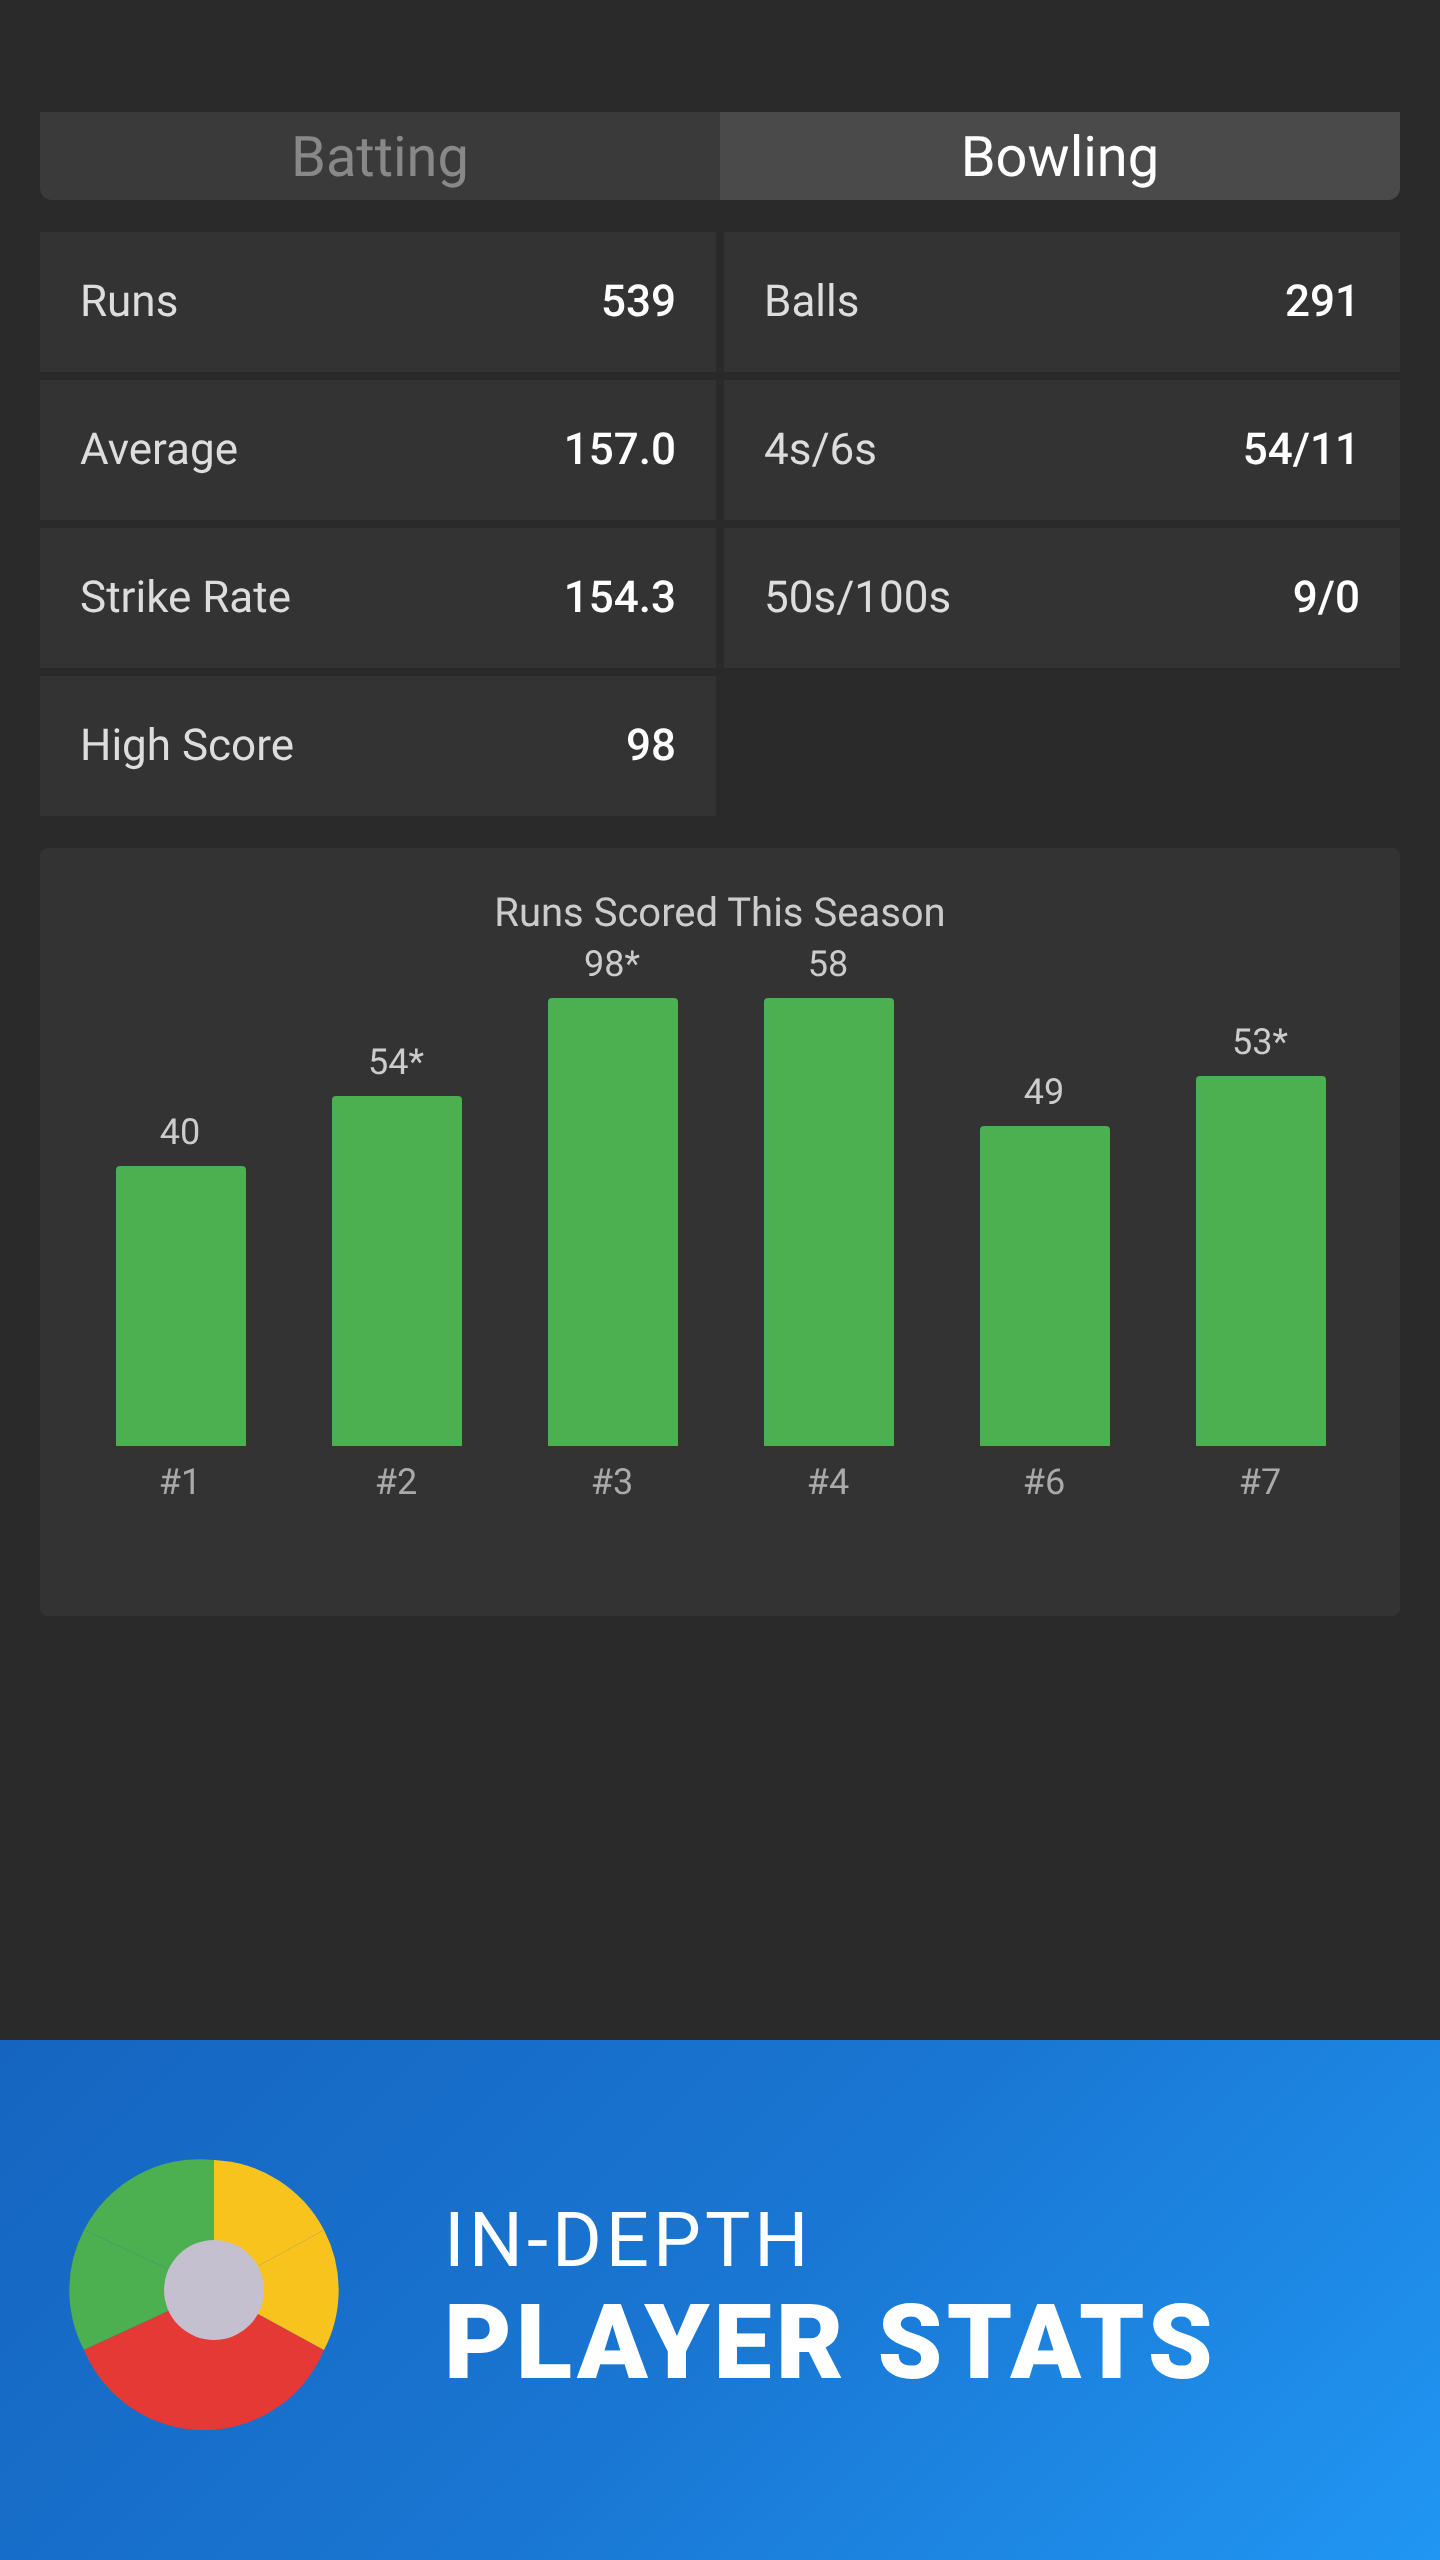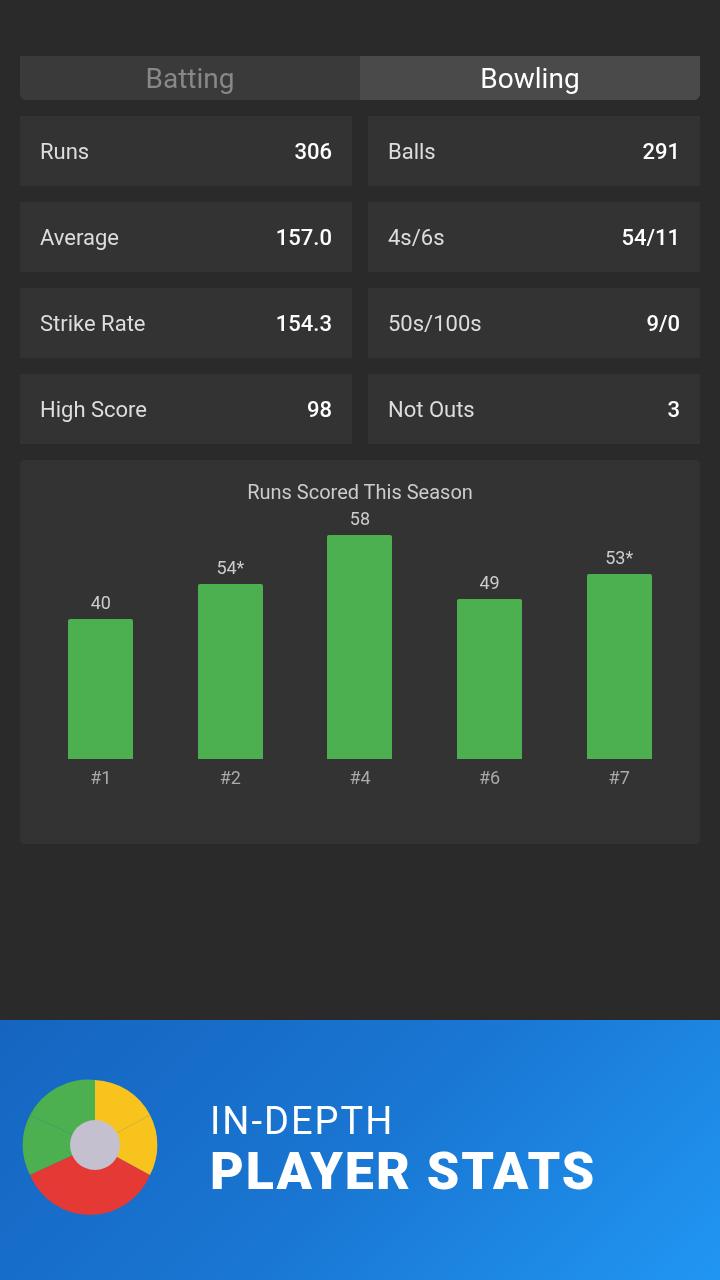--- a/index.html
+++ b/index.html
@@ -42,7 +42,7 @@
     .stats-grid {
       display: grid;
       grid-template-columns: 1fr 1fr;
-      gap: 16px;
+      gap: 4px;
       margin: 16px 20px;
     }
     .stat-cell {

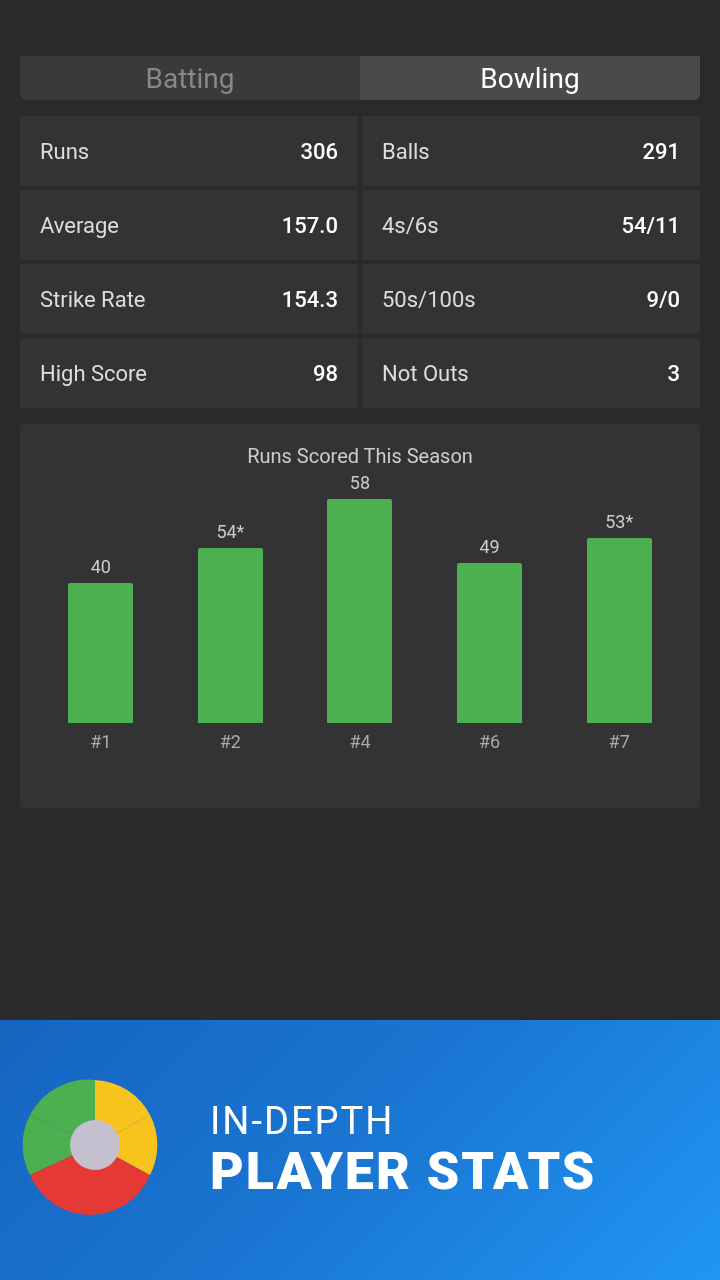--- a/index.html
+++ b/index.html
@@ -164,7 +164,7 @@
 
   <div class="stat-cell">
     <span class="stat-label">Runs</span>
-    <span class="stat-value">306</span>
+    <span class="stat-value">539</span>
   </div>
   <div class="stat-cell">
     <span class="stat-label">Balls</span>

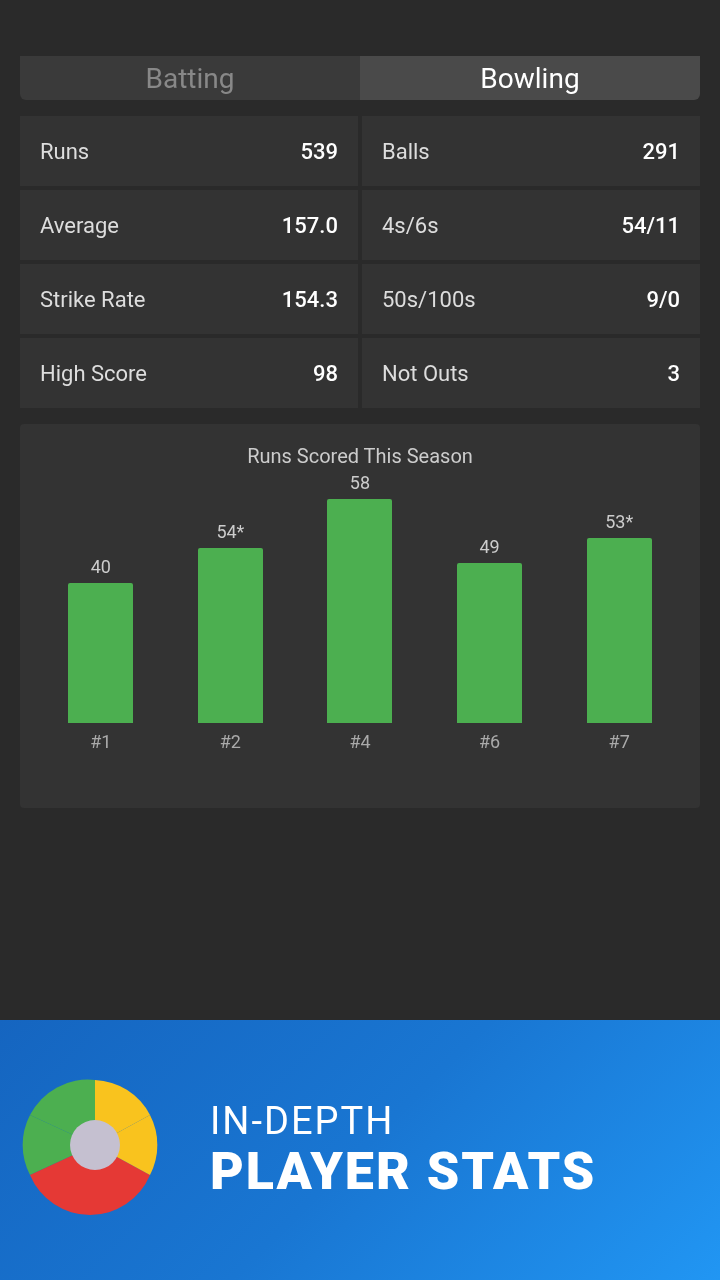--- a/index.html
+++ b/index.html
@@ -193,10 +193,6 @@
     <span class="stat-label">High Score</span>
     <span class="stat-value">98</span>
   </div>
-  <div class="stat-cell">
-    <span class="stat-label">Not Outs</span>
-    <span class="stat-value">3</span>
-  </div>
 </div>
 
 <div class="chart-section">

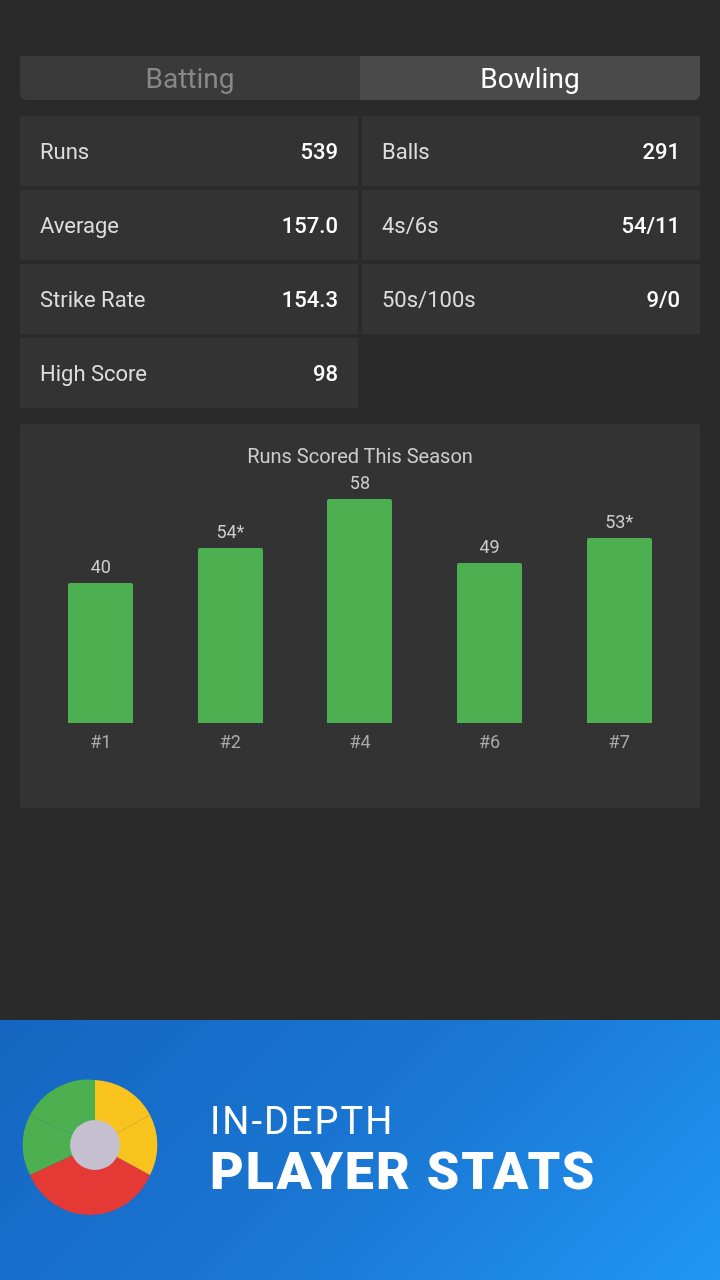--- a/index.html
+++ b/index.html
@@ -210,6 +210,11 @@
         <div class="bar-label-bottom">#2</div>
       </div>
       <div class="bar-group">
+        <div class="bar-label-top">98*</div>
+        <div class="bar" style="height: 270px;"></div>
+        <div class="bar-label-bottom">#3</div>
+      </div>
+      <div class="bar-group">
         <div class="bar-label-top">58</div>
         <div class="bar" style="height: 230px;"></div>
         <div class="bar-label-bottom">#4</div>

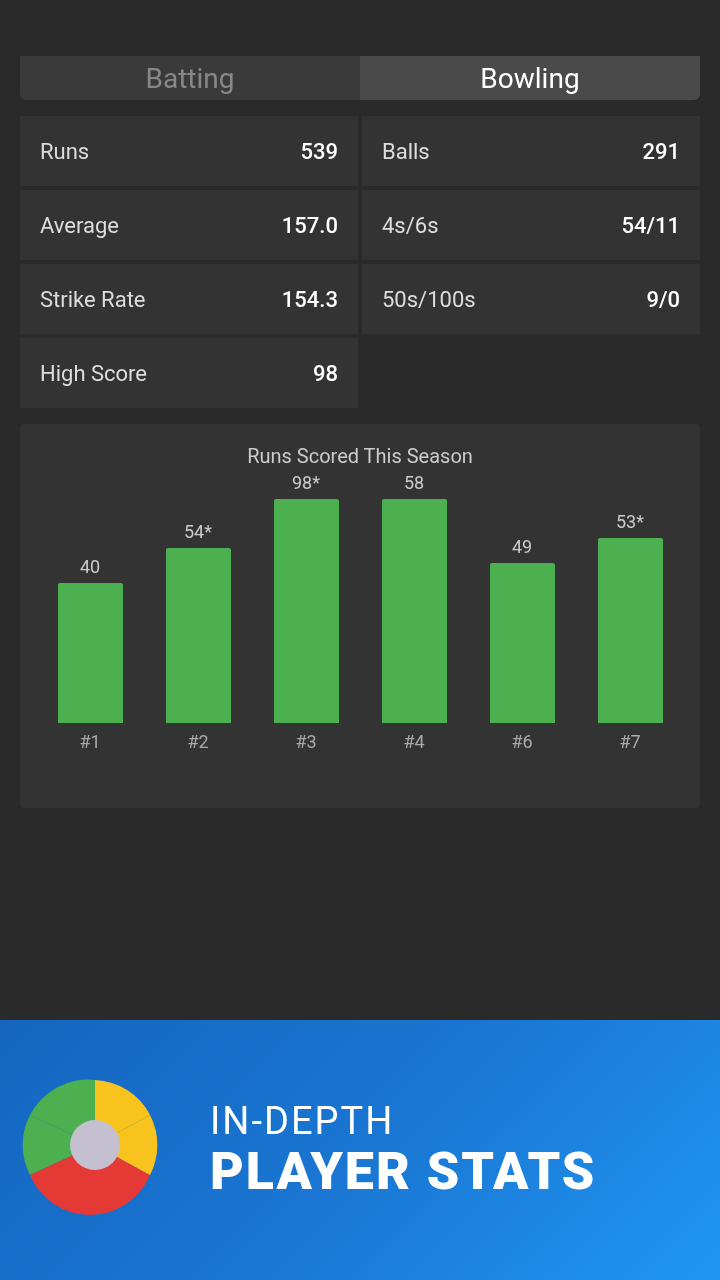--- a/index.html
+++ b/index.html
@@ -121,6 +121,7 @@
       display: flex;
       align-items: center;
       overflow: hidden;
+      padding-left: 12px;
     }
     .footer-logo {
       width: 160px;

